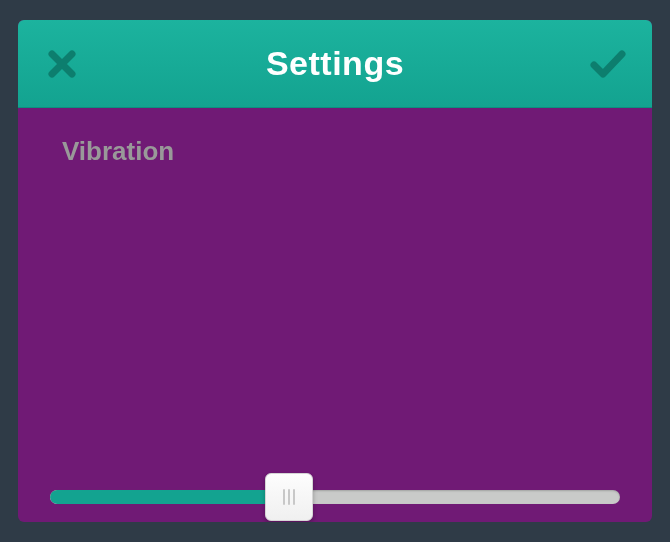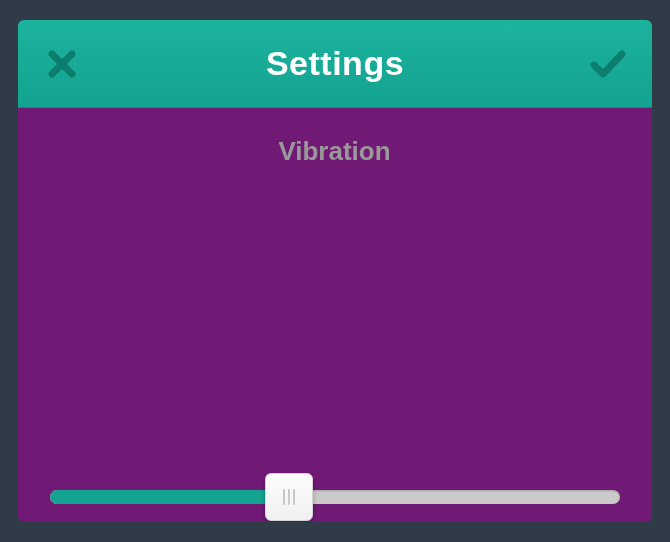--- a/index.html
+++ b/index.html
@@ -43,9 +43,8 @@
   }
   .icon-btn svg { display: block; }
   .content {
-    padding: 28px 32px 0 25px;
+    padding: 28px 32px 0 38px;
     flex: 1;
-    text-align: center;
   }
   .section-label {
     color: #999;

